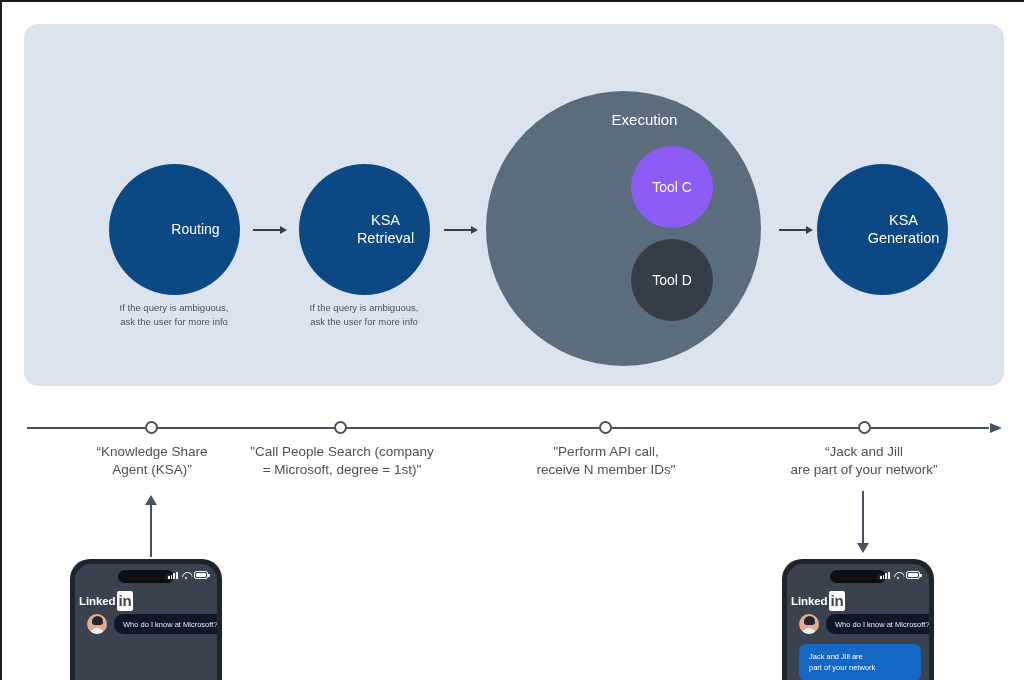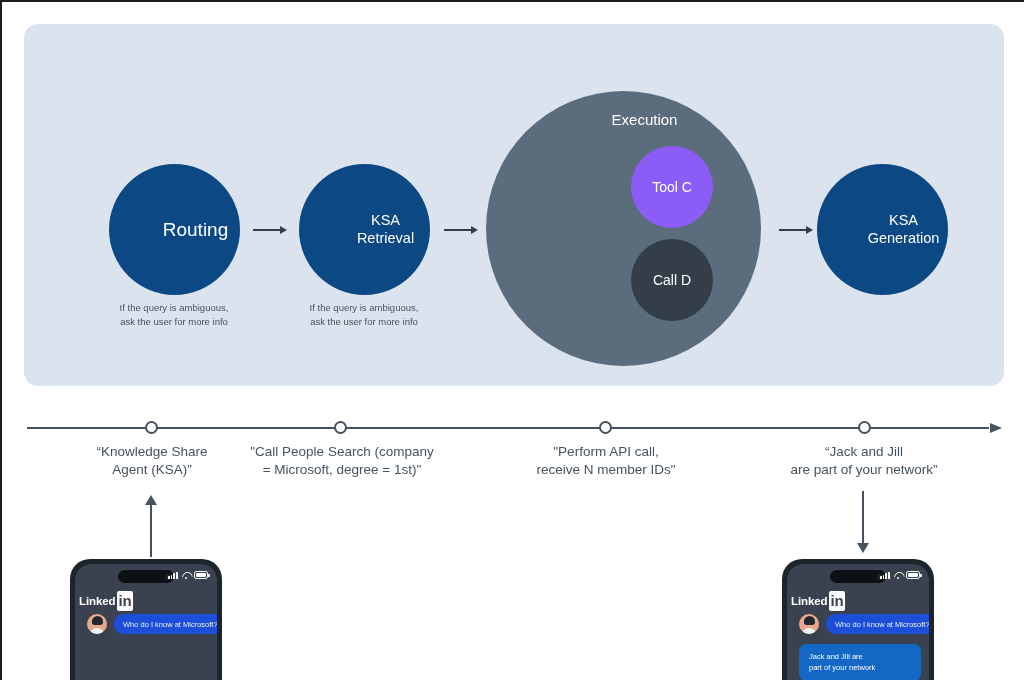--- a/index.html
+++ b/index.html
@@ -45,7 +45,7 @@
   
   #node-routing {
     left: 85px; top: 140px; width: 131px; height: 131px;
-    font-size: 19px;
+    font-size: 14px;
   }
   
   #node-ksa-retrieval {

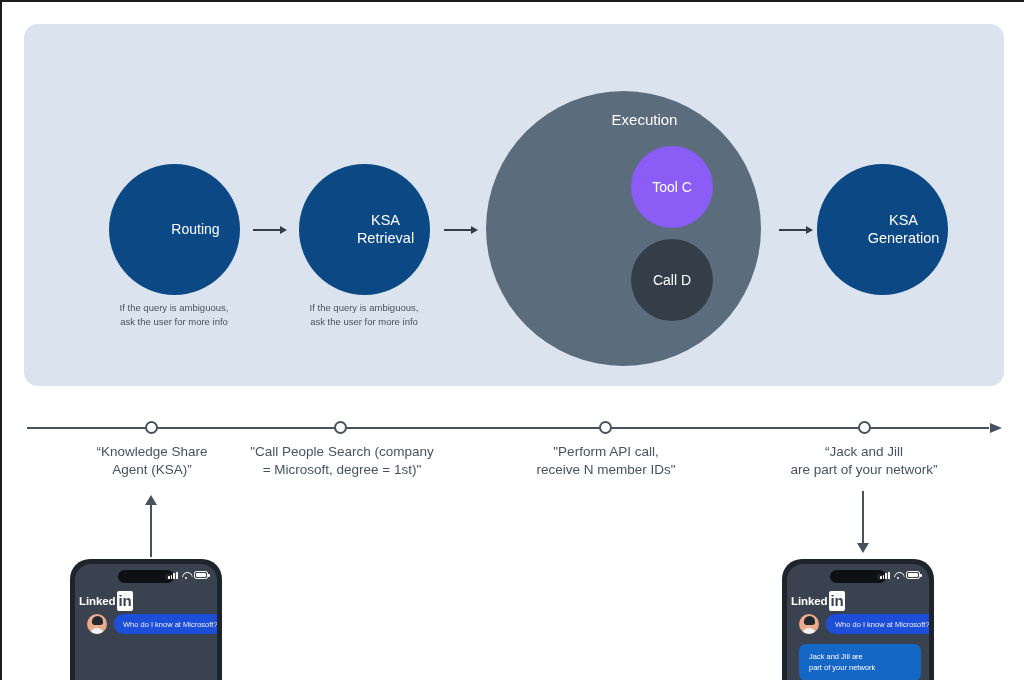--- a/index.html
+++ b/index.html
@@ -354,7 +354,7 @@
     <span>Tool C</span>
   </div>
   <div class="tool" id="tool-d">
-    <span>Call D</span>
+    <span>Tool D</span>
   </div>
 
   <div class="node-caption" id="caption-routing">If the query is ambiguous,

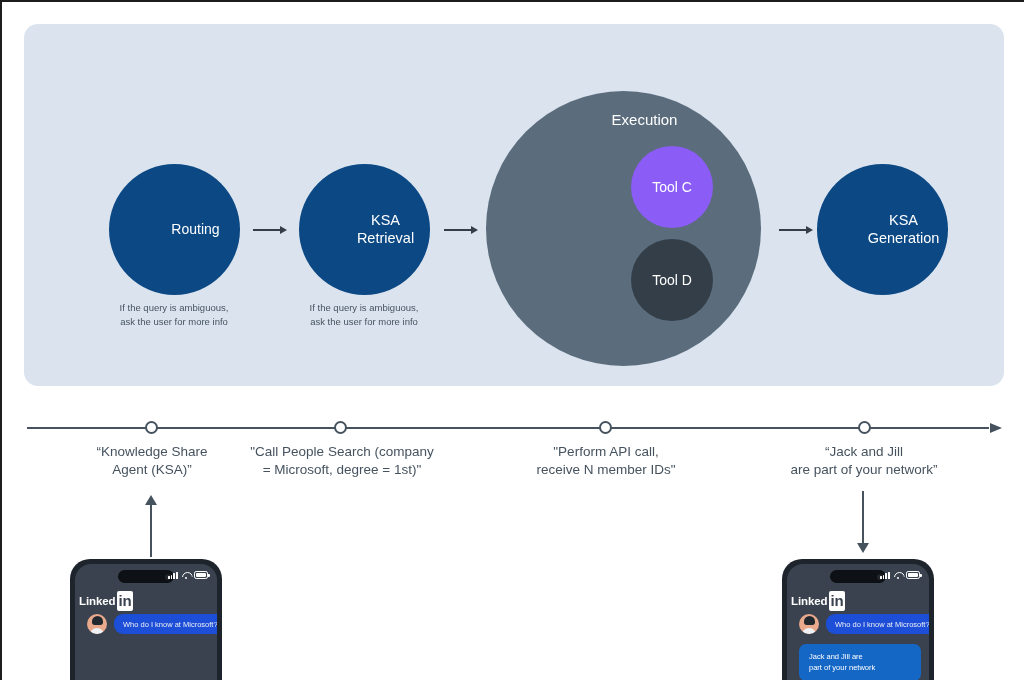--- a/index.html
+++ b/index.html
@@ -302,7 +302,7 @@
     border-radius: 7px 7px 0 0;
   }
   .bubble-user {
-    background: #1d4ed8;
+    background: #0f172a;
     color: #e9eef4;
     font-size: 7.5px;
     padding: 5.5px 9px;

